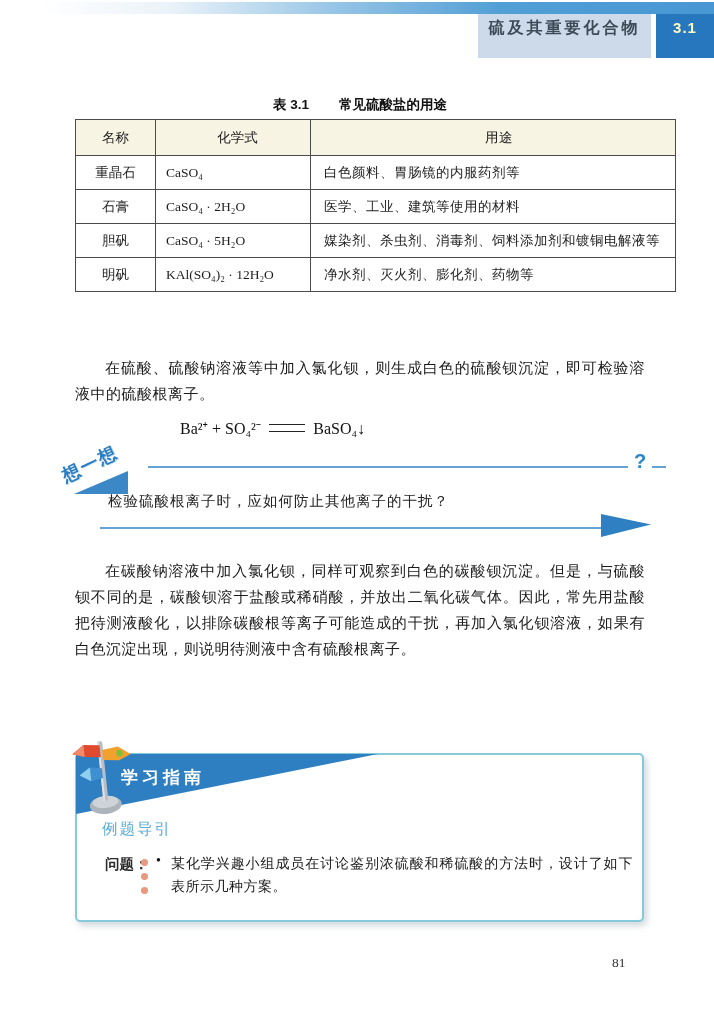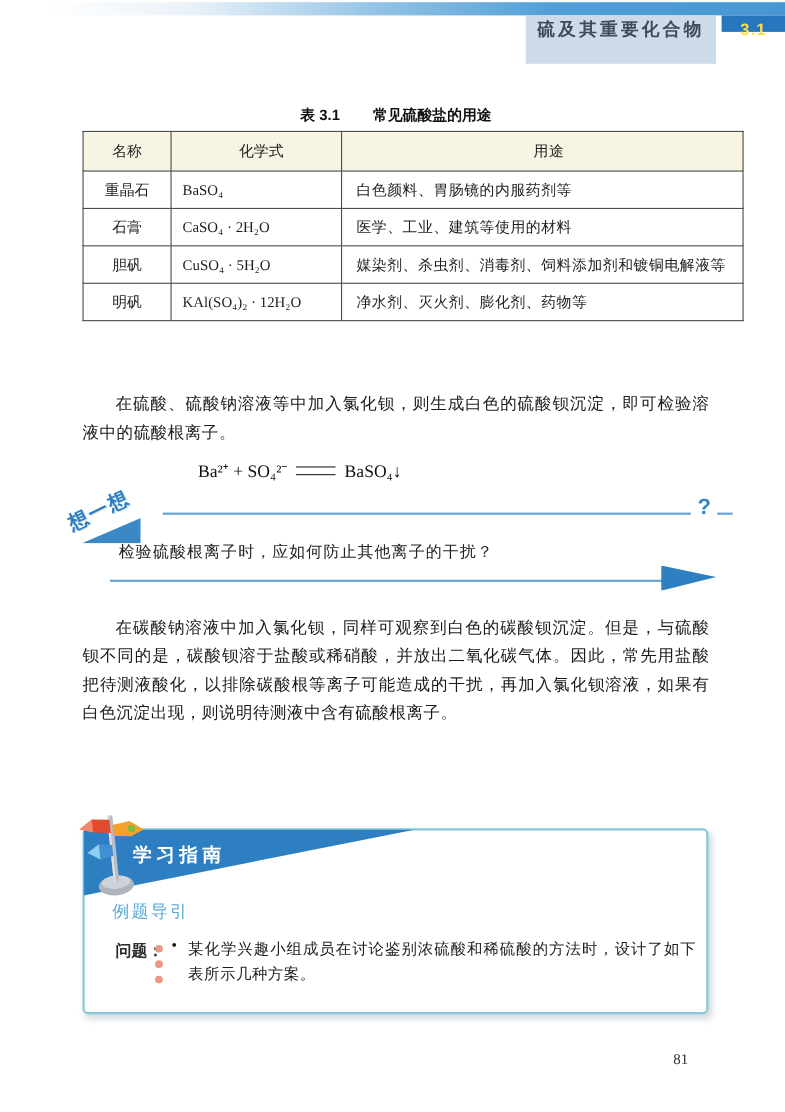--- a/index.html
+++ b/index.html
@@ -10,8 +10,8 @@
     background:linear-gradient(90deg,#ffffff 6%,#eaf2f9 24%,#93c3e5 48%,#529fd6 70%,#4697d3 100%);}
   .chapter-band{position:absolute;left:478px;top:14px;width:173px;height:44px;background:#ccdae9;
     color:#3d4a57;font:bold 16px/28px "Liberation Sans",sans-serif;text-align:center;letter-spacing:3px;}
-  .section-badge{position:absolute;left:656px;top:14px;width:58px;height:15px;background:#2677bd;
-    color:#fde047;font:bold 15px/28px "Liberation Sans",sans-serif;text-align:center;letter-spacing:1px;}
+  .section-badge{position:absolute;left:656px;top:14px;width:58px;height:44px;background:#2677bd;
+    color:#fef9c3;font:bold 15px/28px "Liberation Sans",sans-serif;text-align:center;letter-spacing:1px;}
   
   .table-caption{position:absolute;left:75px;top:96px;width:570px;text-align:center;
     font:bold 13.5px "Liberation Sans",sans-serif;color:#111;}

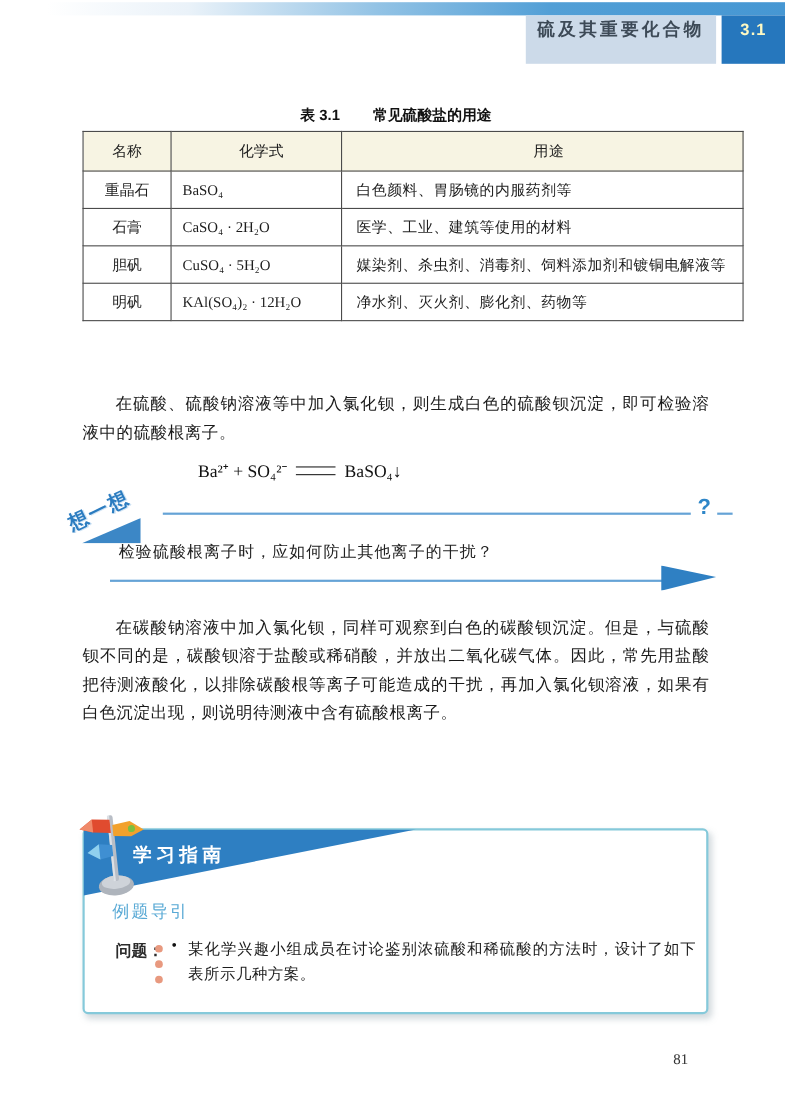--- a/index.html
+++ b/index.html
@@ -87,7 +87,7 @@
     <tbody id="salt-body">
         <tr>
           <td class="col-name">重晶石</td>
-          <td class="col-formula">BaSO₄</td>
+          <td class="col-formula">CaSO₄</td>
           <td class="col-use">白色颜料、胃肠镜的内服药剂等</td>
         </tr>
         <tr>

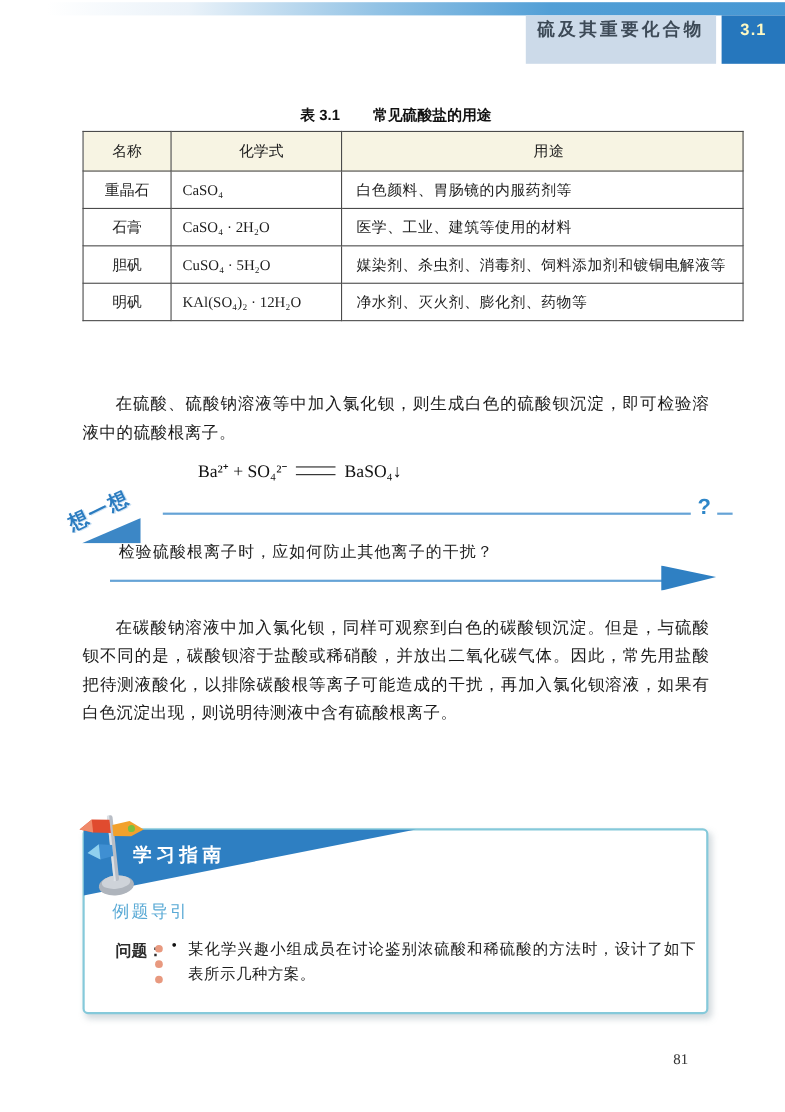--- a/index.html
+++ b/index.html
@@ -97,7 +97,7 @@
         </tr>
         <tr>
           <td class="col-name">胆矾</td>
-          <td class="col-formula">CuSO₄ · 5H₂O</td>
+          <td class="col-formula">CaSO₄ · 5H₂O</td>
           <td class="col-use">媒染剂、杀虫剂、消毒剂、饲料添加剂和镀铜电解液等</td>
         </tr>
         <tr>

